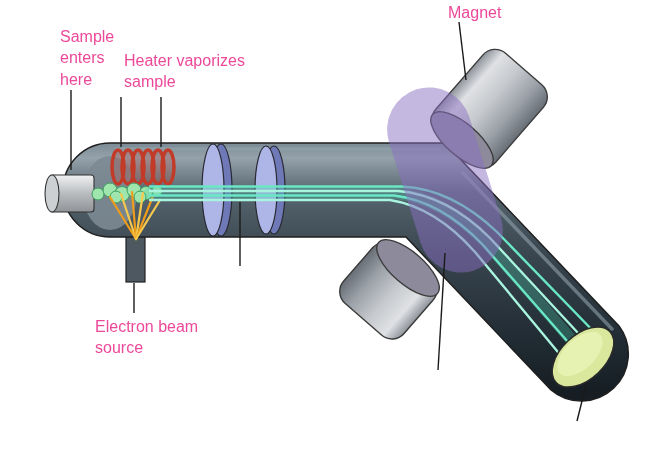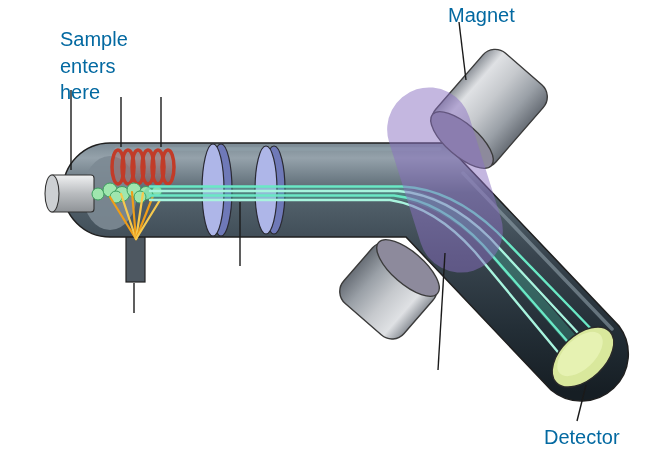--- a/index.html
+++ b/index.html
@@ -6,7 +6,7 @@
   #stage{position:relative;width:668px;height:451px;background:#ffffff;overflow:hidden;
          font-family:"Liberation Sans",sans-serif;}
   #stage svg{position:absolute;left:0;top:0;}
-  .label{position:absolute;font-size:20px;line-height:1.33;color:#0369a1;
+  .label{position:absolute;font-size:16px;line-height:1.33;color:#ec4899;
          white-space:pre-line;font-family:"Liberation Sans",sans-serif;}
 </style>
 </head>

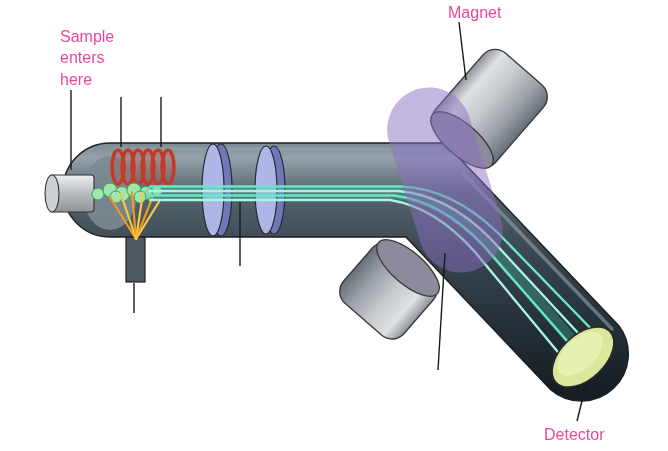--- a/index.html
+++ b/index.html
@@ -129,6 +129,8 @@
   <div class="label" style="left:60px;top:26px">Sample
 enters
 here</div>
+  <div class="label" style="left:124px;top:50px">Heater vaporizes
+sample</div>
   <div class="label" style="left:448px;top:2px">Magnet</div>
   <div class="label" style="left:544px;top:424px">Detector</div>
 </div>

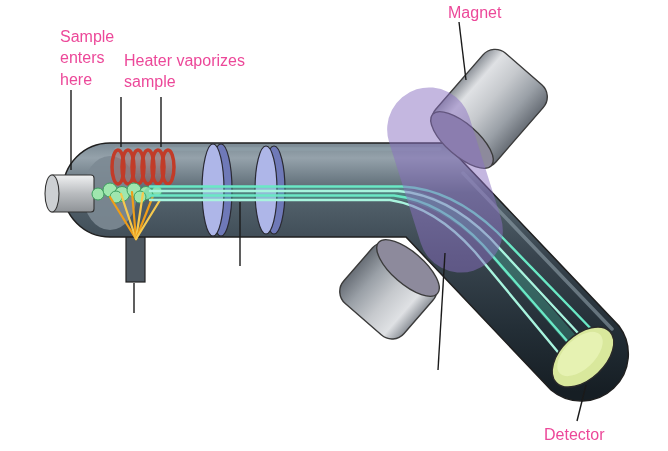--- a/index.html
+++ b/index.html
@@ -132,6 +132,8 @@
   <div class="label" style="left:124px;top:50px">Heater vaporizes
 sample</div>
   <div class="label" style="left:448px;top:2px">Magnet</div>
+  <div class="label" style="left:95px;top:316px">Electron beam
+source</div>
   <div class="label" style="left:544px;top:424px">Detector</div>
 </div>
 

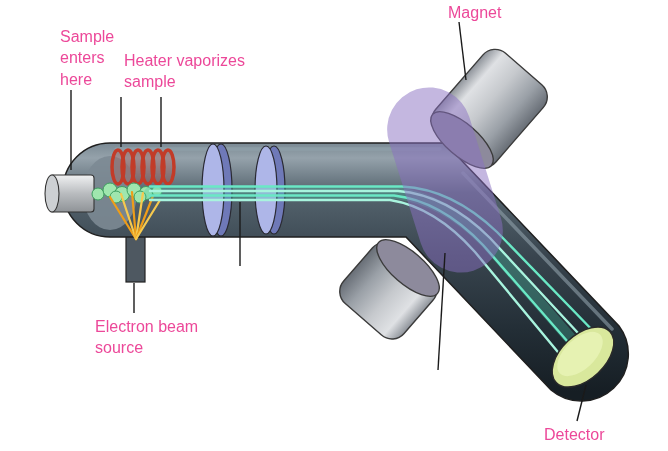--- a/index.html
+++ b/index.html
@@ -134,7 +134,6 @@
   <div class="label" style="left:448px;top:2px">Magnet</div>
   <div class="label" style="left:95px;top:316px">Electron beam
 source</div>
-  <div class="label" style="left:544px;top:424px">Detector</div>
 </div>
 
 </body></html>

